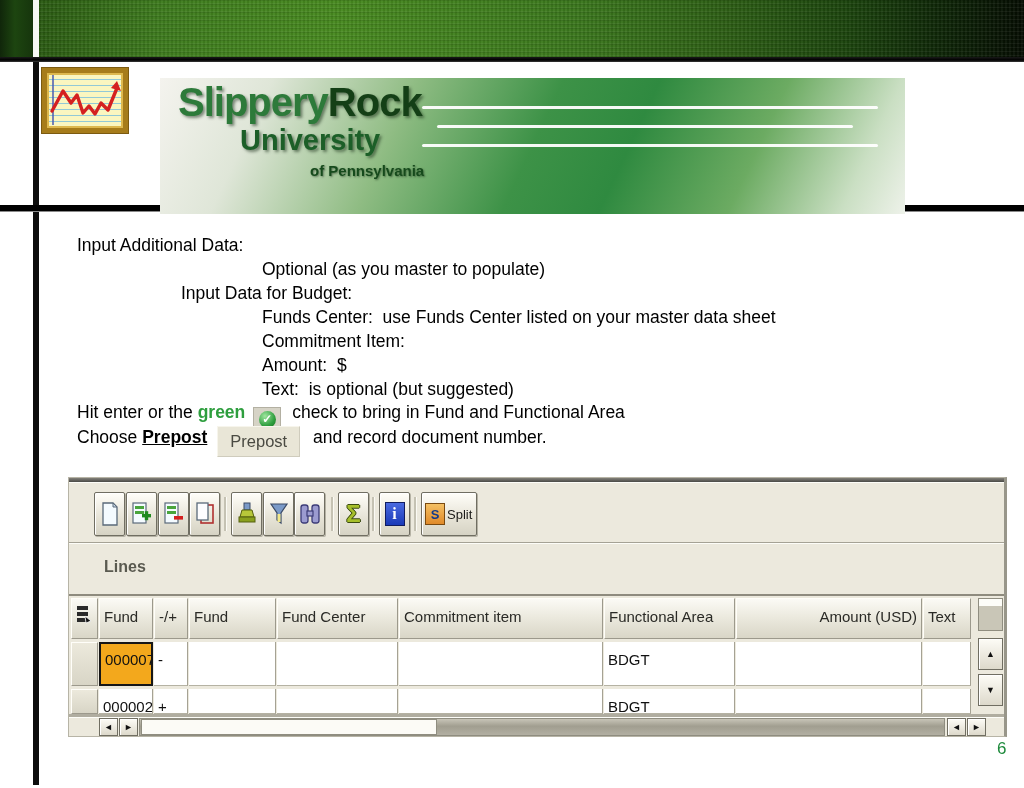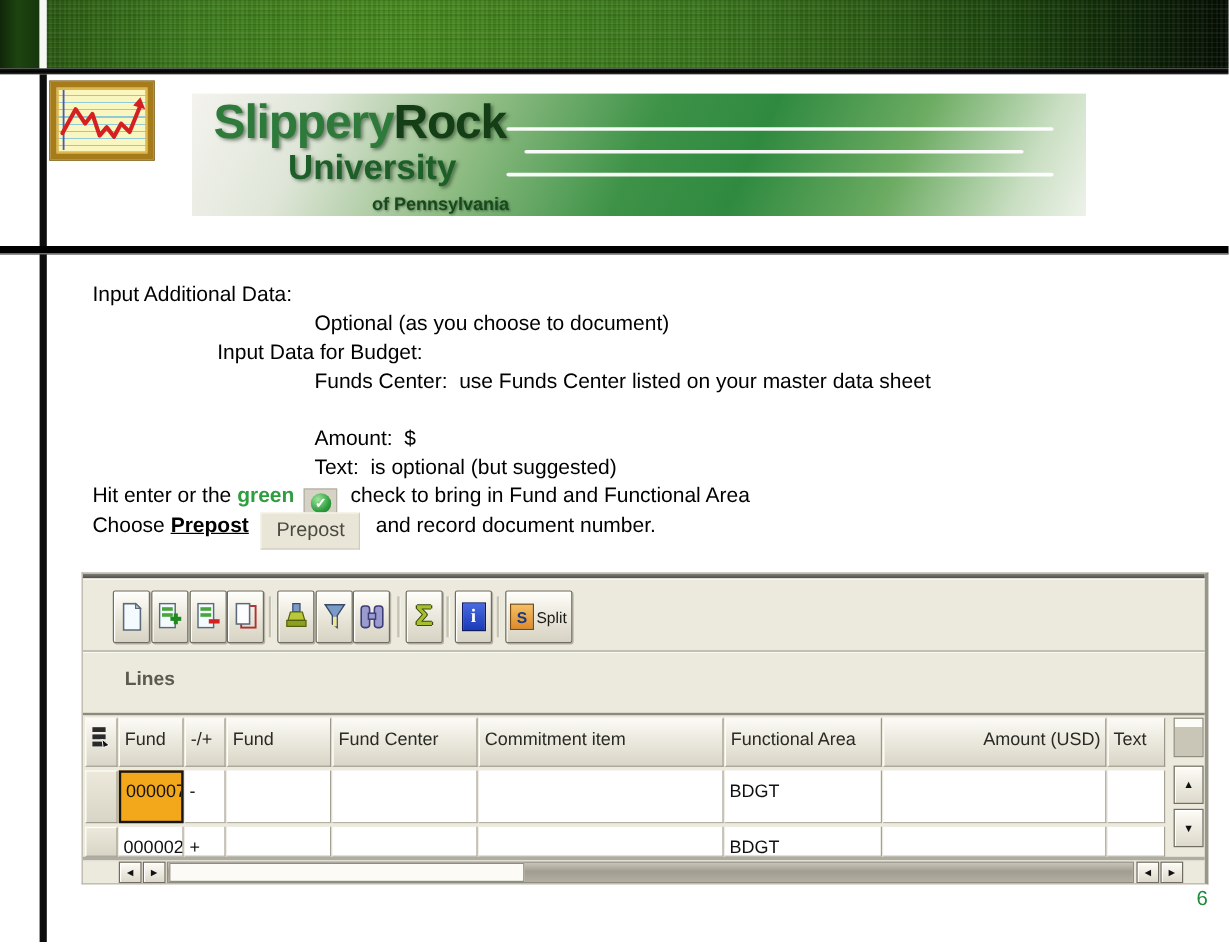--- a/index.html
+++ b/index.html
@@ -32,7 +32,7 @@
   .chart-badge svg{display:block;width:100%;height:100%;}
 
   
-  .sru-banner{position:absolute;left:160px;top:78px;width:745px;height:102px;
+  .sru-banner{position:absolute;left:160px;top:78px;width:745px;height:136px;
     background:linear-gradient(115deg,#f4f3ee 0%,#dfe6d8 14%,#8fbc83 32%,#3d9247 50%,#2f8a40 62%,#6cab62 78%,#cadfc3 92%,#eef2ea 100%);}
   .sru-line{position:absolute;height:3px;background:rgba(255,255,255,.95);border-radius:2px;}
   .sru-l1{left:262px;top:28px;width:456px;}

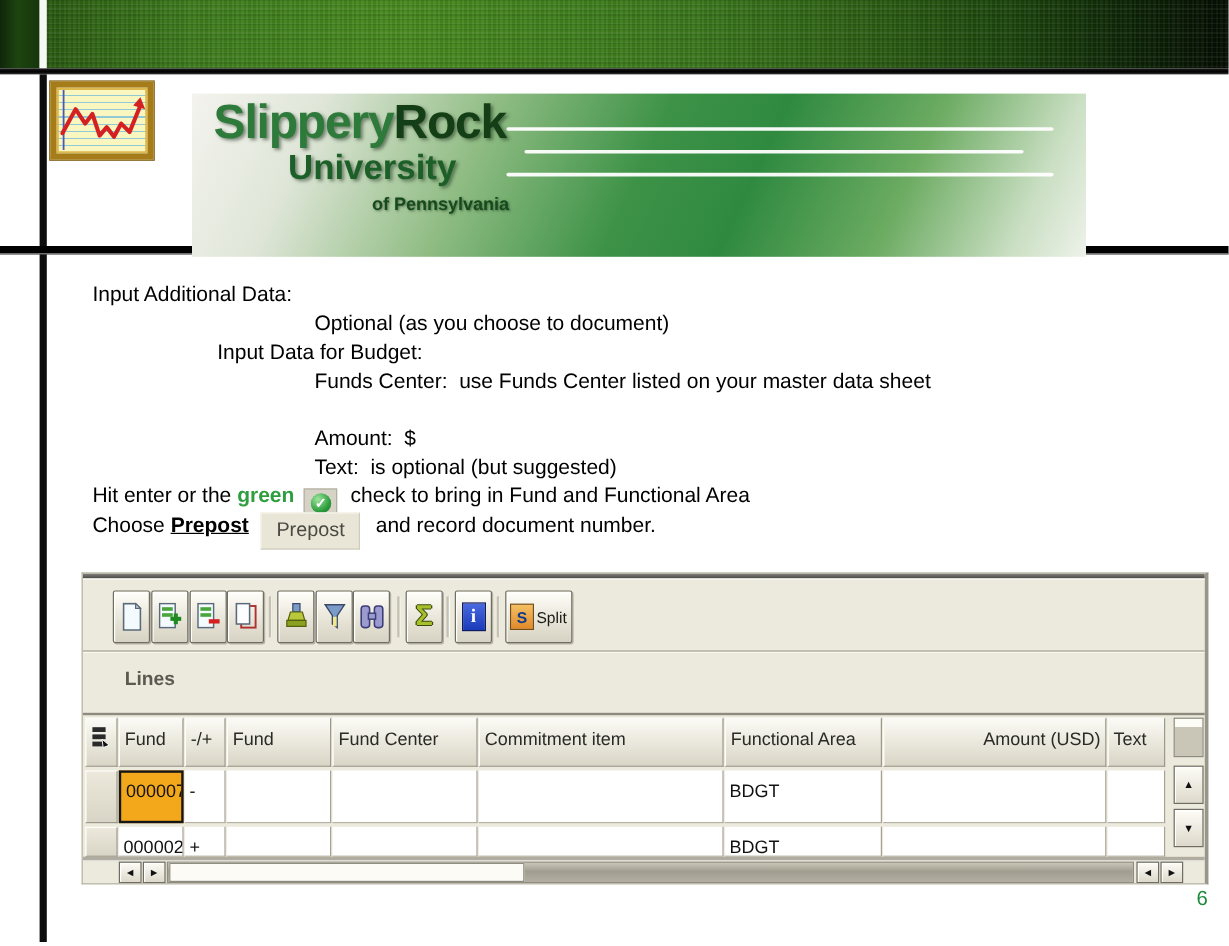--- a/index.html
+++ b/index.html
@@ -166,7 +166,7 @@
   </div>
 
   <div class="txt" style="left:77px;top:233px;">Input Additional Data:</div>
-  <div class="txt" style="left:262px;top:257px;">Optional (as you choose to document)</div>
+  <div class="txt" style="left:262px;top:257px;">Optional (as you master to populate)</div>
   <div class="txt" style="left:262px;top:305px;">Funds Center:  use Funds Center listed on your master data sheet</div>
   <div class="txt" style="left:181px;top:281px;">Input Data for Budget:</div>
   <div class="txt" style="left:262px;top:353px;">Amount:  $</div>

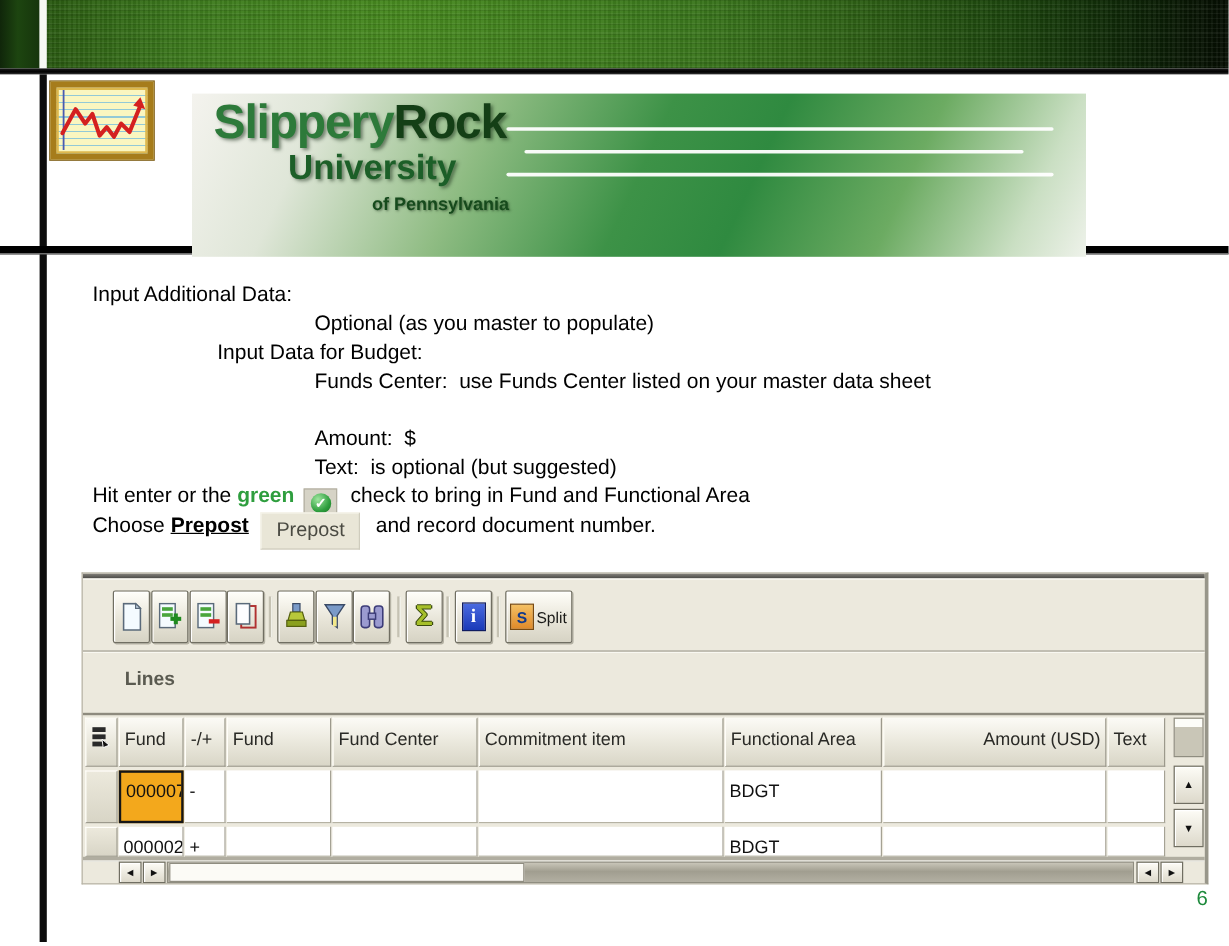--- a/index.html
+++ b/index.html
@@ -169,6 +169,7 @@
   <div class="txt" style="left:262px;top:257px;">Optional (as you master to populate)</div>
   <div class="txt" style="left:262px;top:305px;">Funds Center:  use Funds Center listed on your master data sheet</div>
   <div class="txt" style="left:181px;top:281px;">Input Data for Budget:</div>
+  <div class="txt" style="left:262px;top:329px;">Commitment Item:</div>
   <div class="txt" style="left:262px;top:353px;">Amount:  $</div>
   <div class="txt" style="left:262px;top:377px;">Text:  is optional (but suggested)</div>
 

